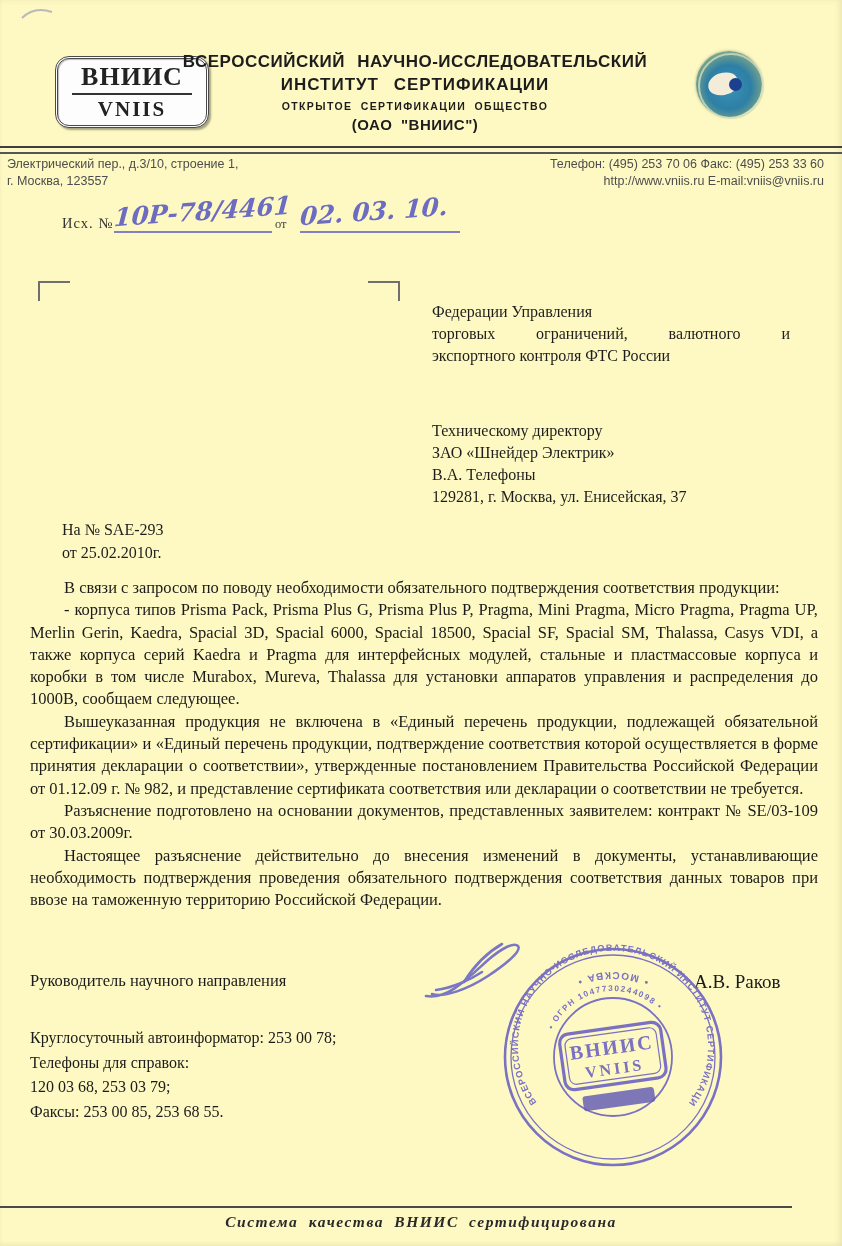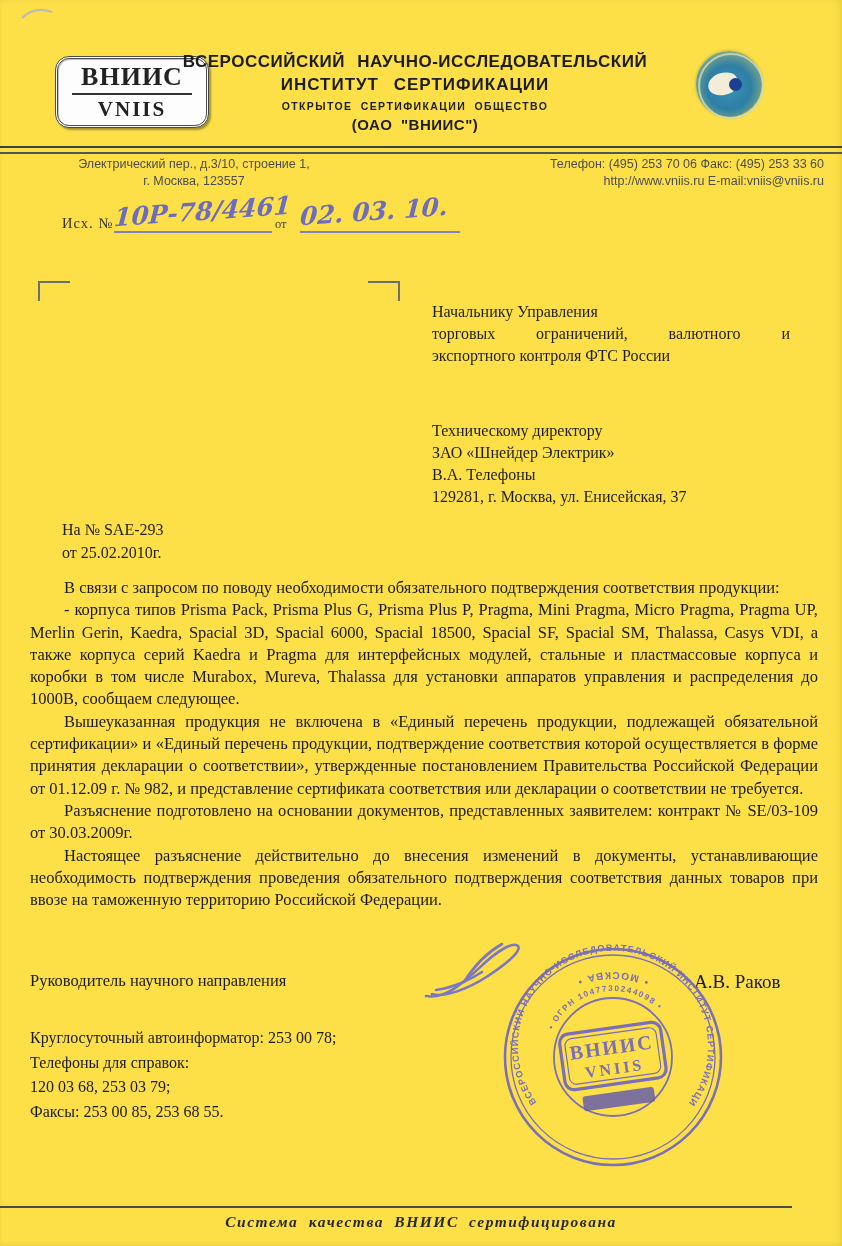--- a/index.html
+++ b/index.html
@@ -5,7 +5,7 @@
   html,body{margin:0;padding:0;background:#e8e8e8;}
   .page{
     position:relative;width:842px;height:1246px;margin:0 auto;
-    background:#fde047;overflow:hidden;
+    background:#fef9c3;overflow:hidden;
     font-family:"Liberation Serif", serif;color:#1c1c1c;
     box-shadow:inset -3px 0 6px rgba(0,0,0,.06), inset 0 -2px 4px rgba(0,0,0,.04);
   }

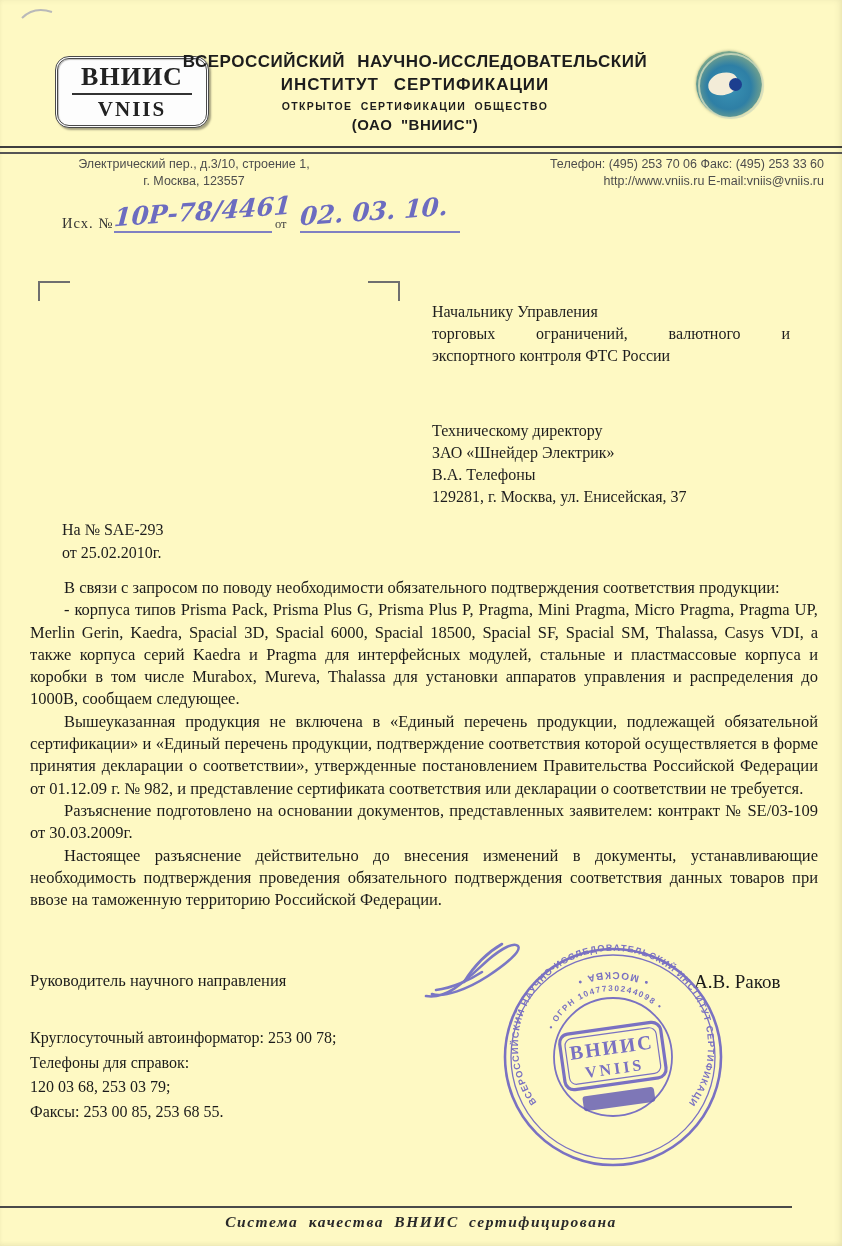--- a/index.html
+++ b/index.html
@@ -39,7 +39,7 @@
   .rule{left:0;top:146px;width:842px;height:4px;border-top:2.5px solid #3f3f3f;border-bottom:2px solid #555;}
 
   .addr{font-family:"Liberation Sans",sans-serif;font-size:12.5px;color:#4d4d4d;line-height:17px;}
-  .addr-left{left:24px;top:156px;width:340px;text-align:center;}
+  .addr-left{left:7px;top:156px;width:340px;text-align:left;}
   .addr-right{left:448px;top:156px;width:376px;text-align:right;}
 
   

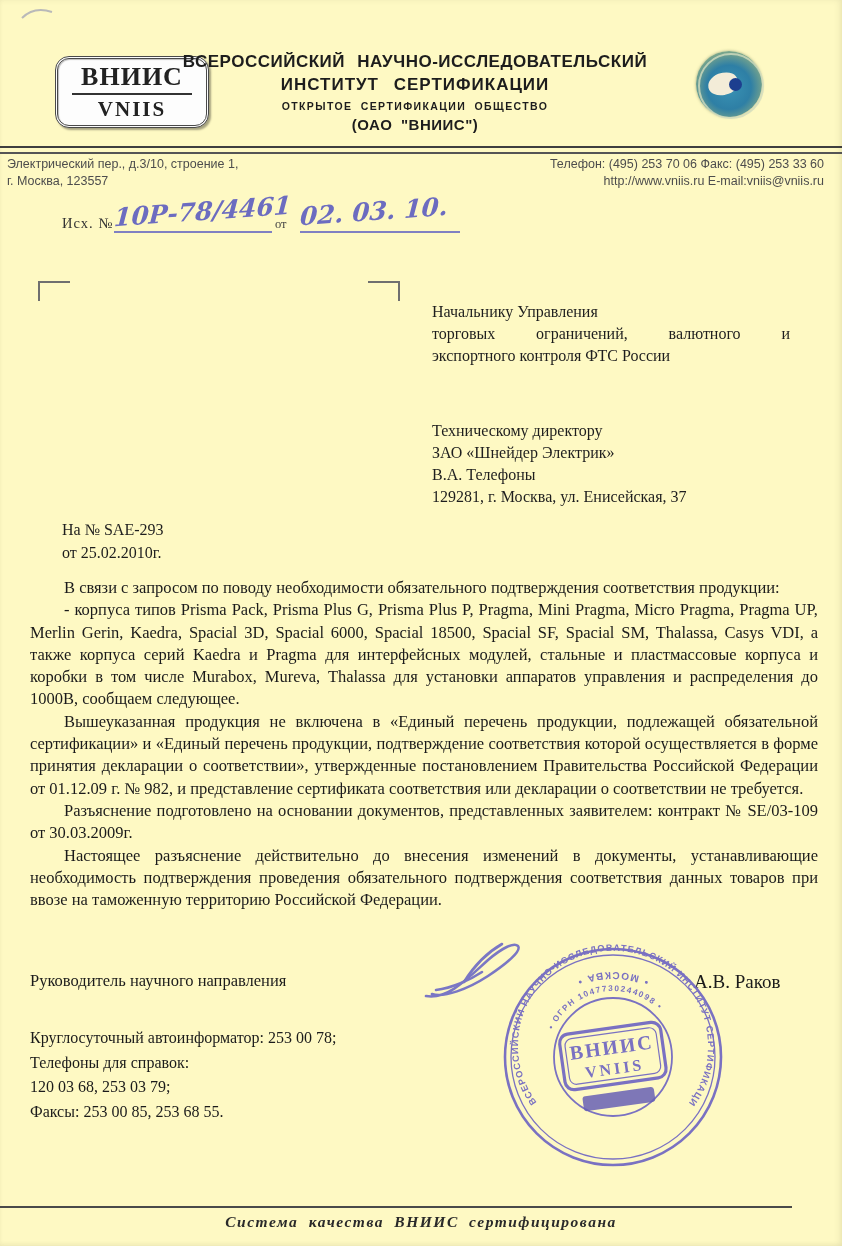--- a/index.html
+++ b/index.html
@@ -129,7 +129,7 @@
   <div class="abs corner corner-r"></div>
 
   <div class="abs recip recip1">
-    <div>Начальнику Управления</div>
+    <div>Федерации Управления</div>
     <div class="spread">торговых ограничений, валютного и</div>
     <div>экспортного контроля ФТС  России</div>
   </div>

